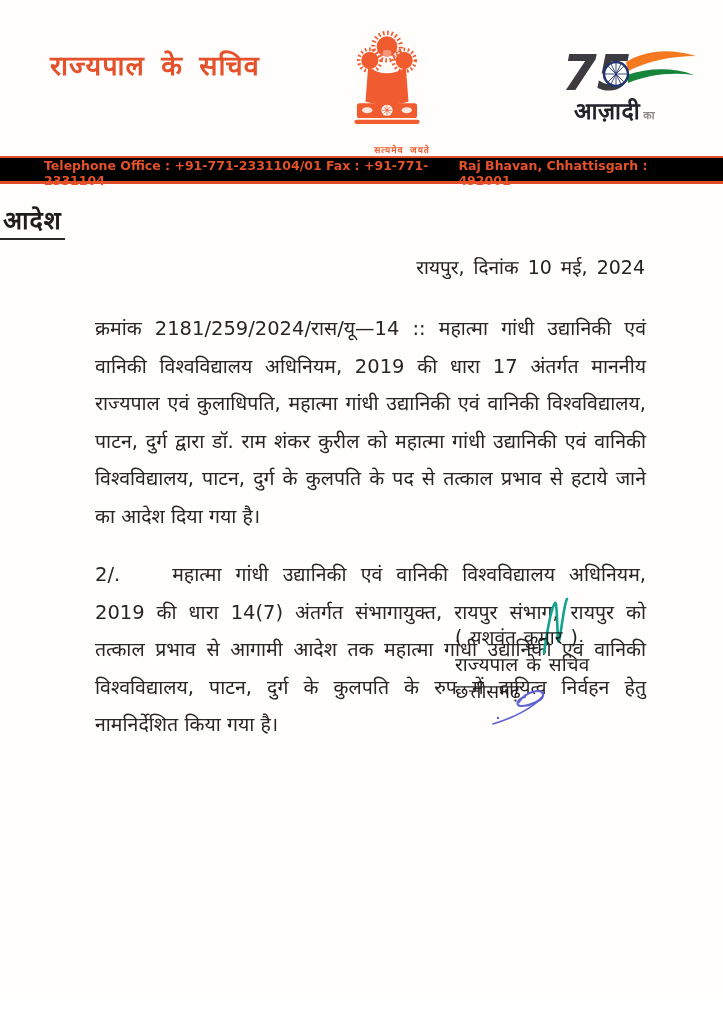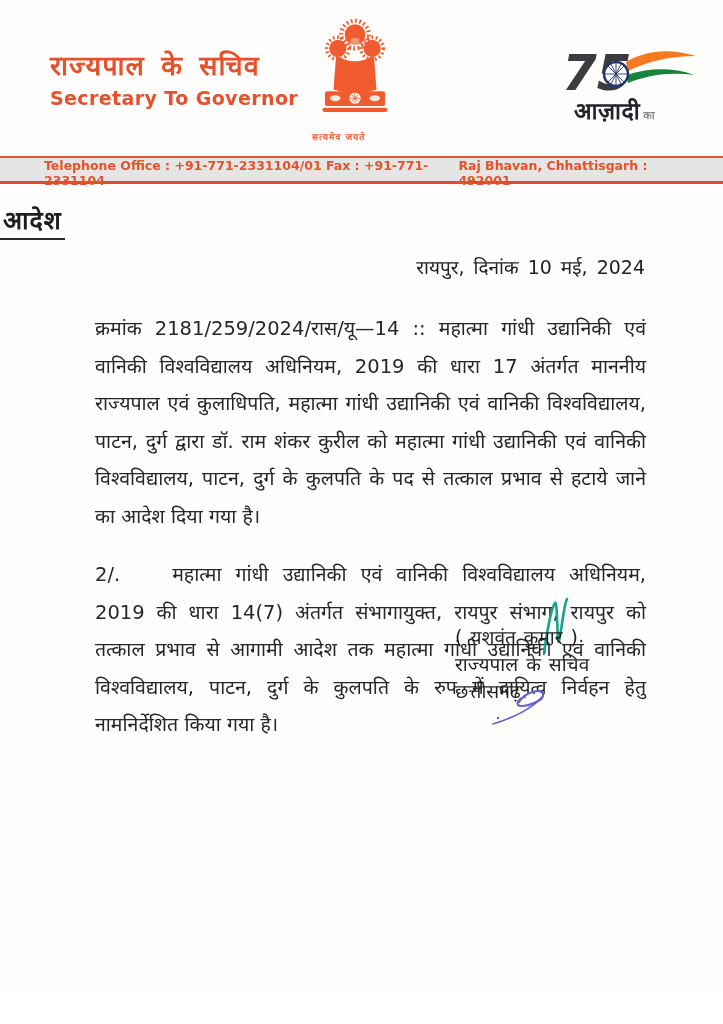--- a/index.html
+++ b/index.html
@@ -84,7 +84,6 @@
 
   <div class="dept">
     <div class="dept-hi">राज्यपाल के सचिव</div>
-    <div class="dept-en">Secretary To Governor</div>
   </div>
 
   <div class="emblem-wrap">

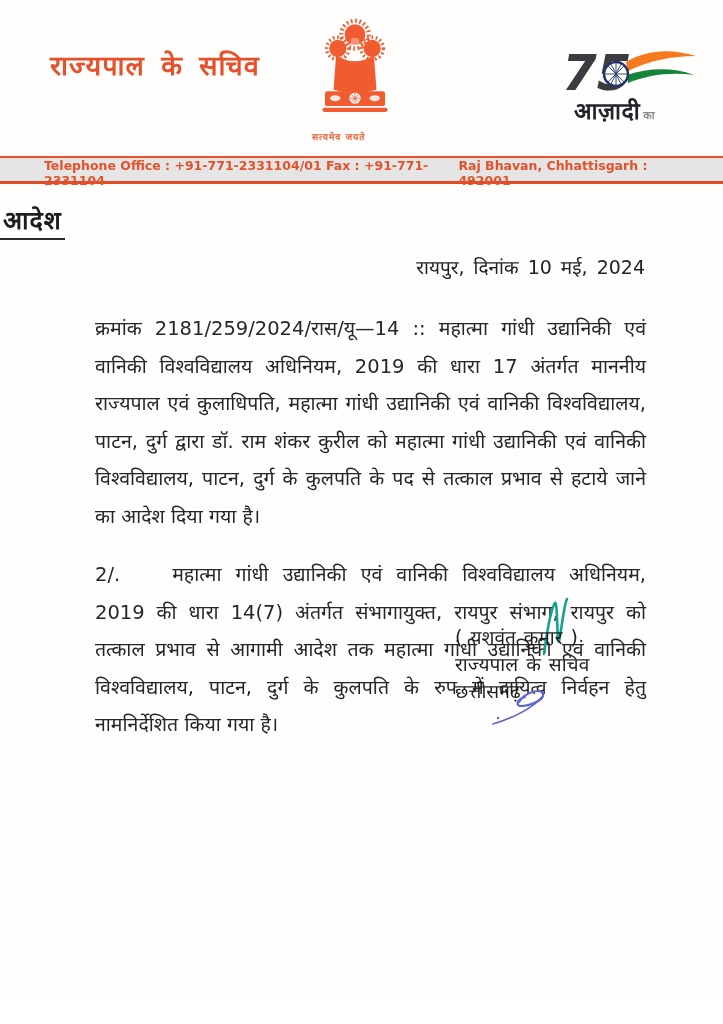--- a/index.html
+++ b/index.html
@@ -26,7 +26,7 @@
     margin-top:4px; letter-spacing:0.4px;
   }
 
-  .emblem-wrap { position:absolute; left:312px; top:14px; width:118px; text-align:left; }
+  .emblem-wrap { position:absolute; left:312px; top:26px; width:118px; text-align:right;font-family:Liberation Mono, monospace; }
   .emblem-caption { font-size:9px; font-weight:bold; color:#ef5c30; margin-top:2px; letter-spacing:1px; }
 
   .azadi-wrap { position:absolute; left:560px; top:44px; width:160px; }

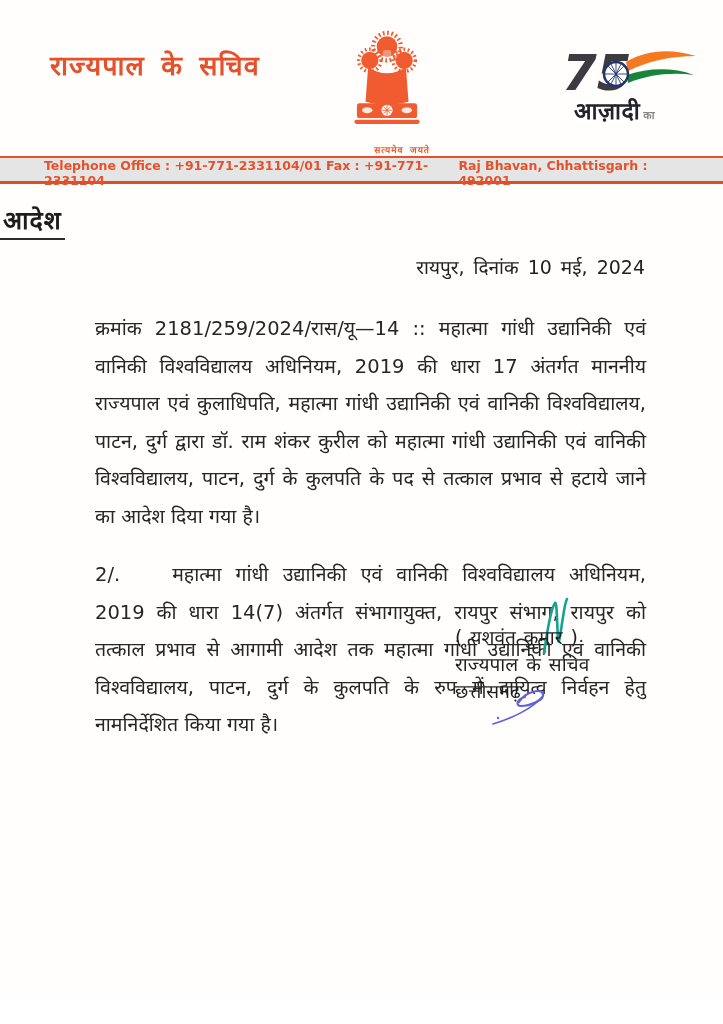--- a/index.html
+++ b/index.html
@@ -38,7 +38,7 @@
   
   .contact-bar {
     position:absolute; left:0; right:0; top:156px; height:28px;
-    background:#e5e5e5;
+    background:#000000;
     border-top:2px solid #e5512a;
     border-bottom:3px solid #df4c25;
     display:flex; align-items:center; justify-content:space-between;

